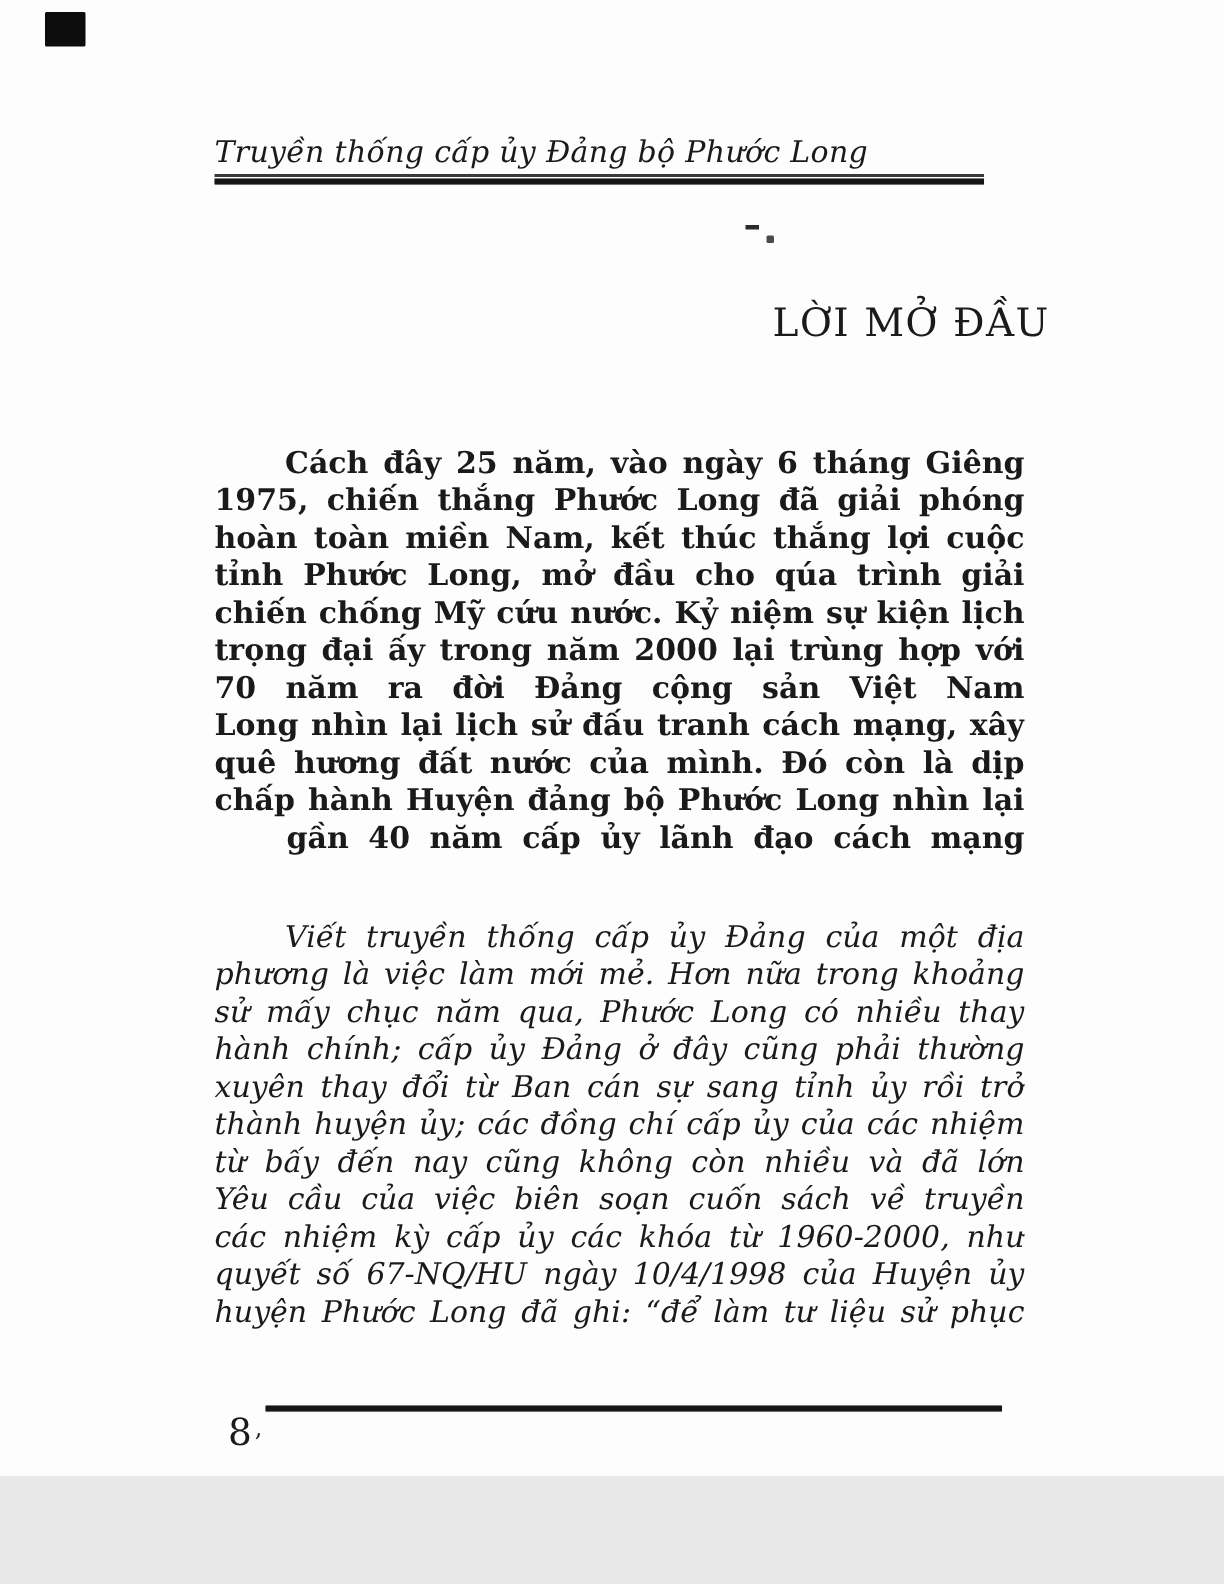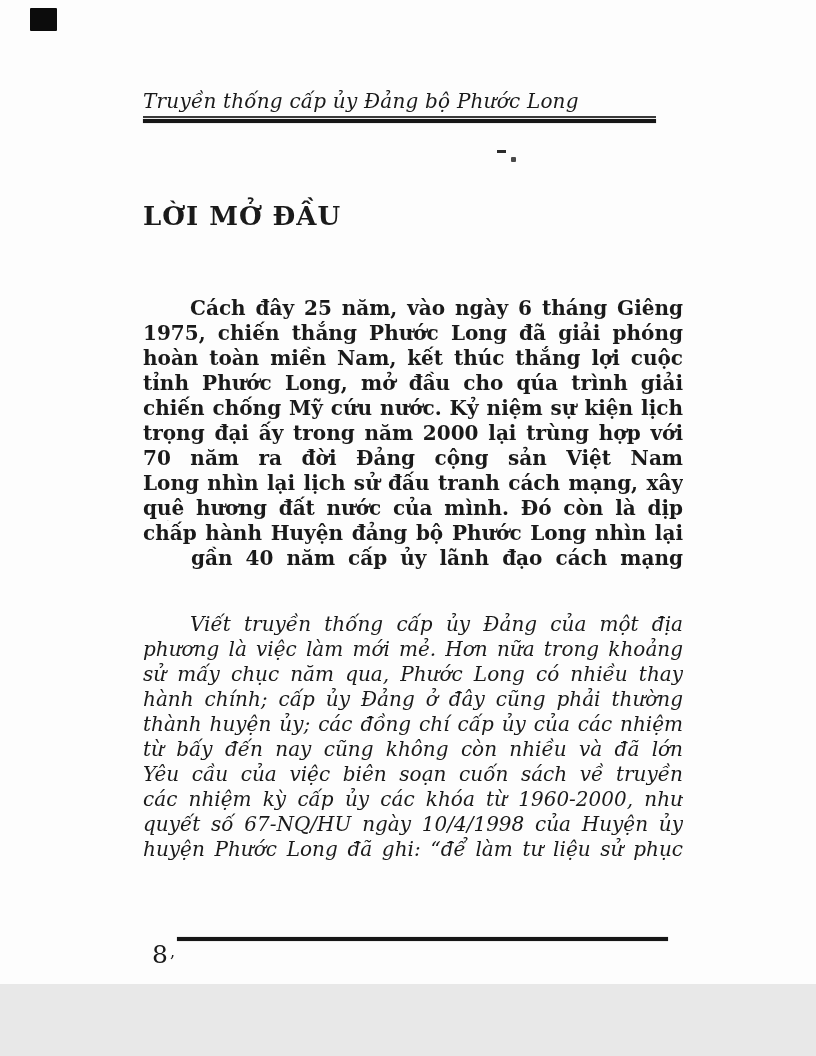--- a/index.html
+++ b/index.html
@@ -37,9 +37,9 @@
   .speck-dot{position:absolute;left:511px;top:157px;width:5px;height:5px;background:#4a4a4a;border-radius:1px;}
   
   .chapter-title{
-    position:absolute;left:143px;top:200px;width:540px;
-    text-align:left;
-    font-weight:bold;
+    position:absolute;left:160px;top:200px;width:540px;
+    text-align:right;
+    font-weight:normal;
     font-size:26px;
     letter-spacing:1px;
     line-height:32px;

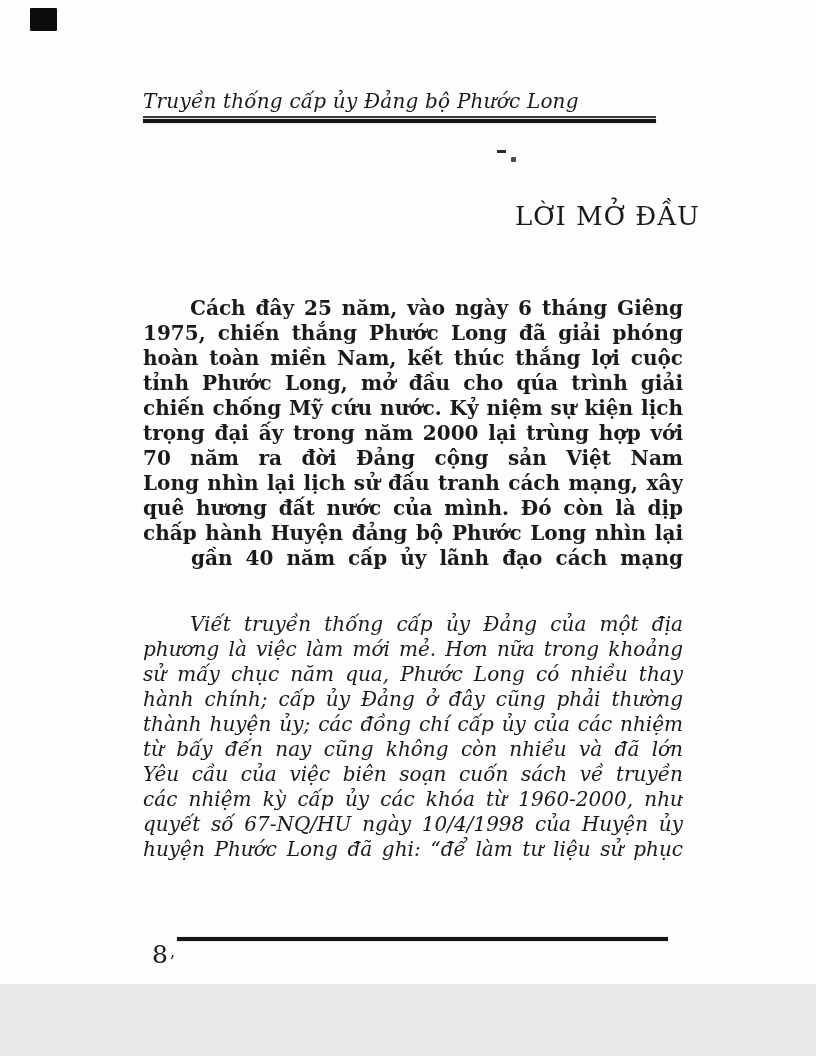--- a/index.html
+++ b/index.html
@@ -114,6 +114,7 @@
     <div class="ln">phương là việc làm mới mẻ. Hơn nữa trong khoảng lịch</div>
     <div class="ln">sử mấy chục năm qua, Phước Long có nhiều thay đổi về</div>
     <div class="ln">hành chính; cấp ủy Đảng ở đây cũng phải thường</div>
+    <div class="ln">xuyên thay đổi từ Ban cán sự sang tỉnh ủy rồi trở</div>
     <div class="ln">thành huyện ủy; các đồng chí cấp ủy của các nhiệm kỳ</div>
     <div class="ln">từ bấy đến nay cũng không còn nhiều và đã lớn tuổi...</div>
     <div class="ln">Yêu cầu của việc biên soạn cuốn sách về truyền thống</div>

